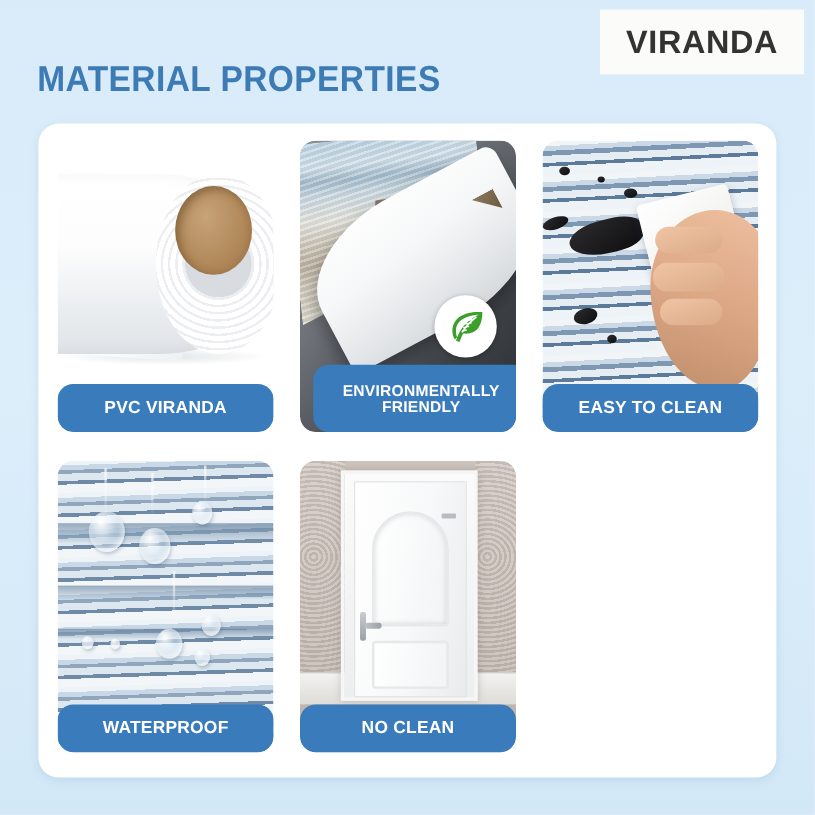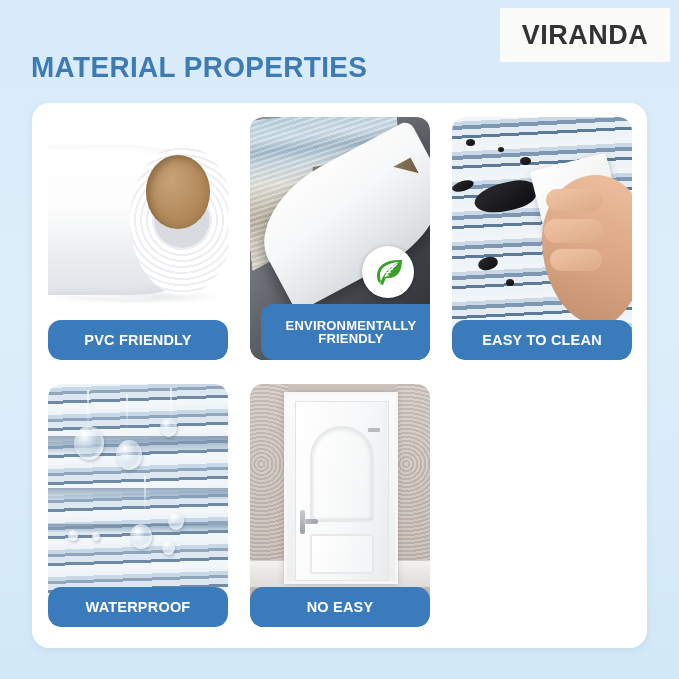--- a/index.html
+++ b/index.html
@@ -509,7 +509,7 @@
         </div>
         <div class="pvc-core"></div>
       </div>
-      <div class="card-label">PVC FRIENDLY</div>
+      <div class="card-label">PVC VIRANDA</div>
     </div>
 
     <div class="card">

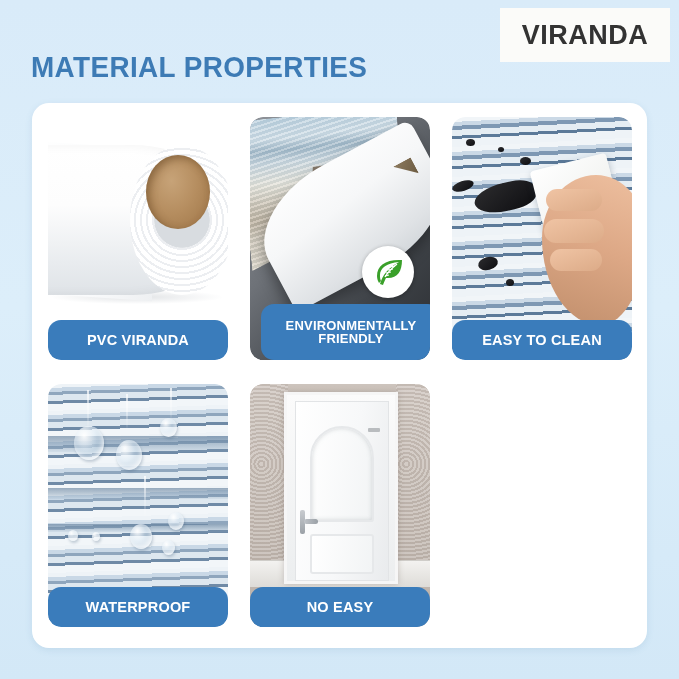--- a/index.html
+++ b/index.html
@@ -592,7 +592,7 @@
           </div>
         </div>
       </div>
-      <div class="card-label">NO EASY</div>
+      <div class="card-label">NO CLEAN</div>
     </div>
 
   </div>

